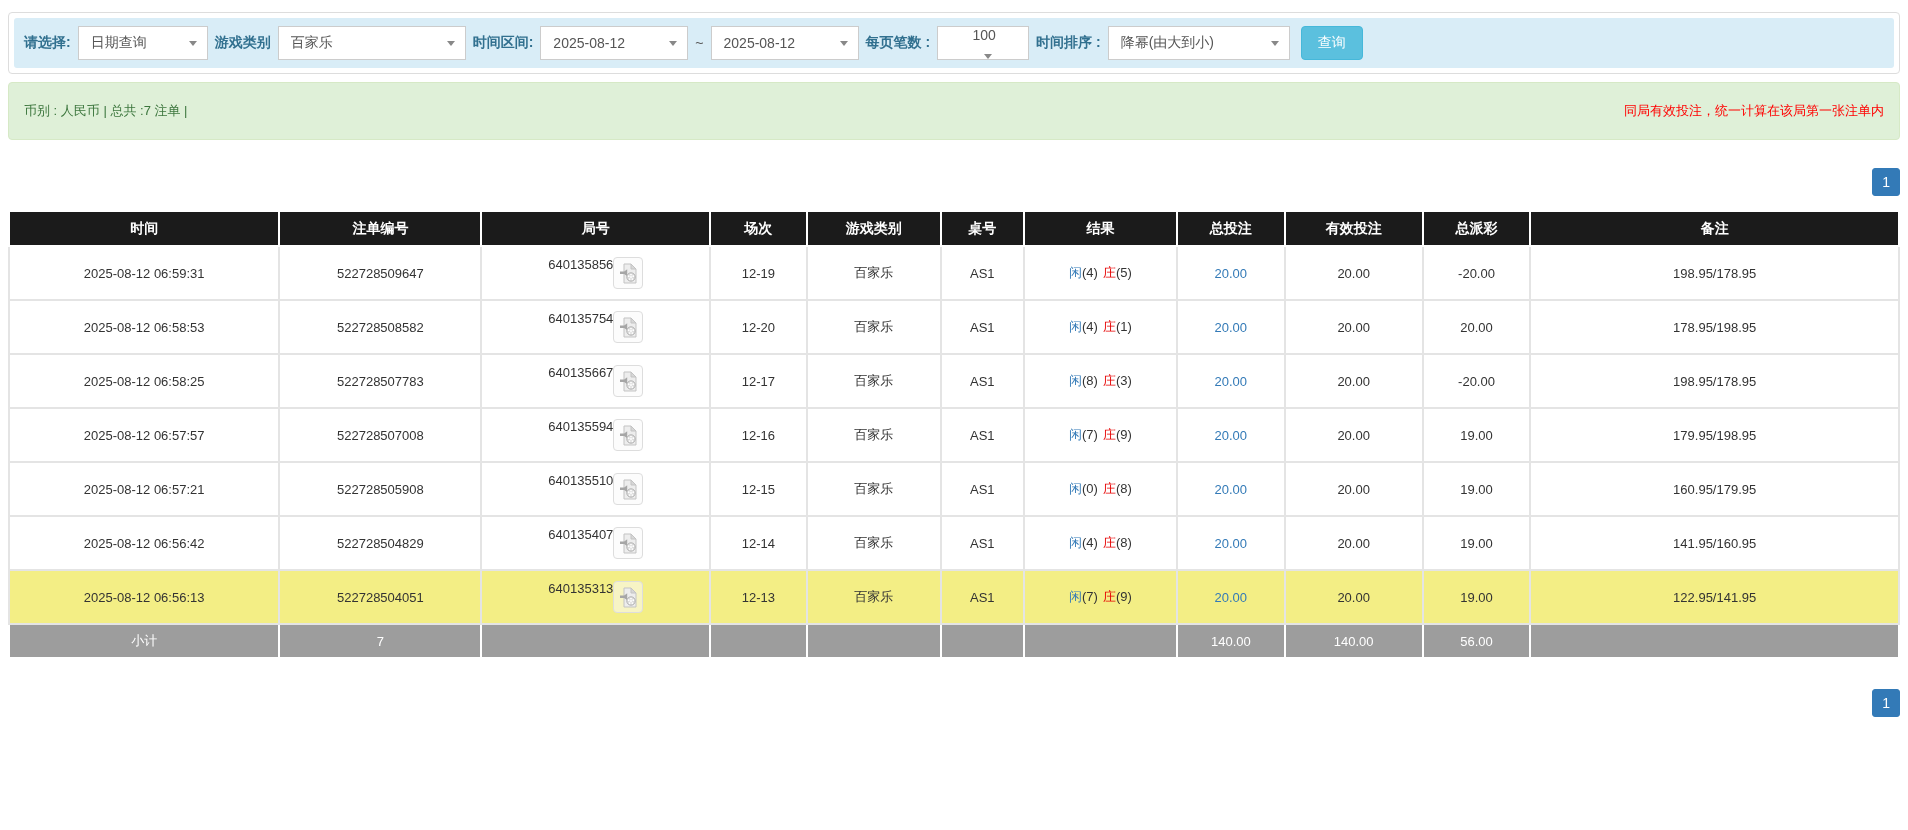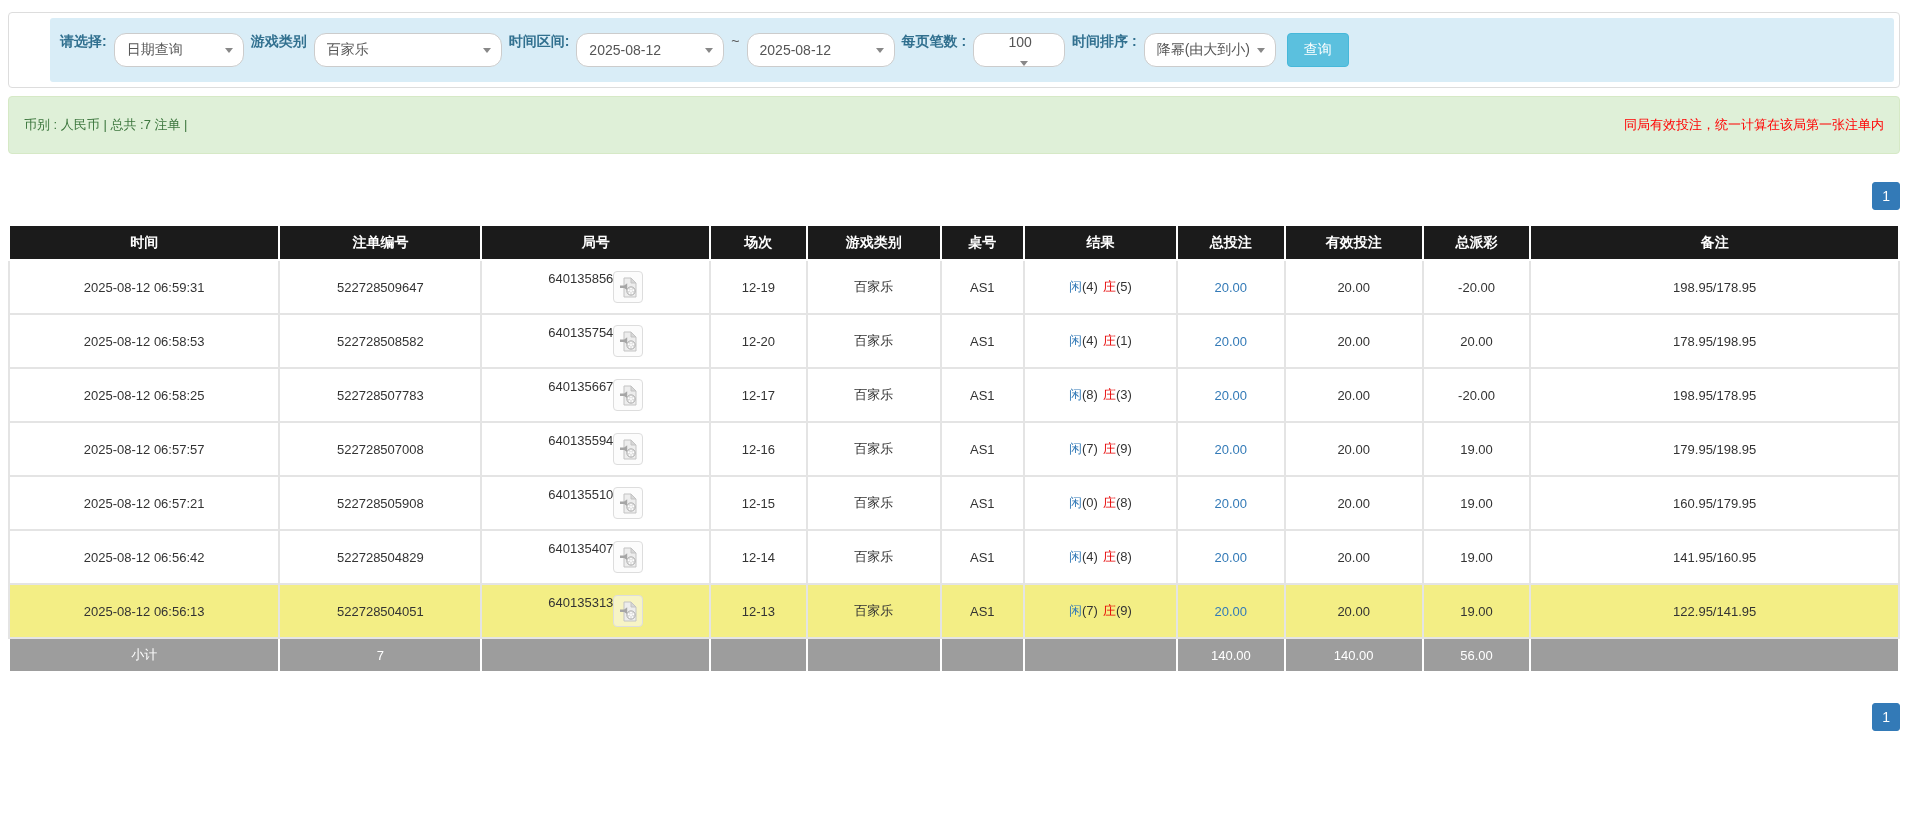--- a/index.html
+++ b/index.html
@@ -17,7 +17,7 @@
   .filter-panel { border:1px solid #ddd; border-radius:4px; background:#fff; padding:5px; }
   .filter-bar {
     background:var(--filter-bg,#d9edf7); border-radius:3px;
-    padding:15px 10px; display:flex; gap:7px;margin-left:36px;
+    padding:8px 10px; display:flex; align-items:center; gap:7px;
   }
   .filter-label { font-size:14px; font-weight:bold; color:var(--label-blue,#31708f); white-space:nowrap; }
   .tilde { font-size:14px; color:#555; }

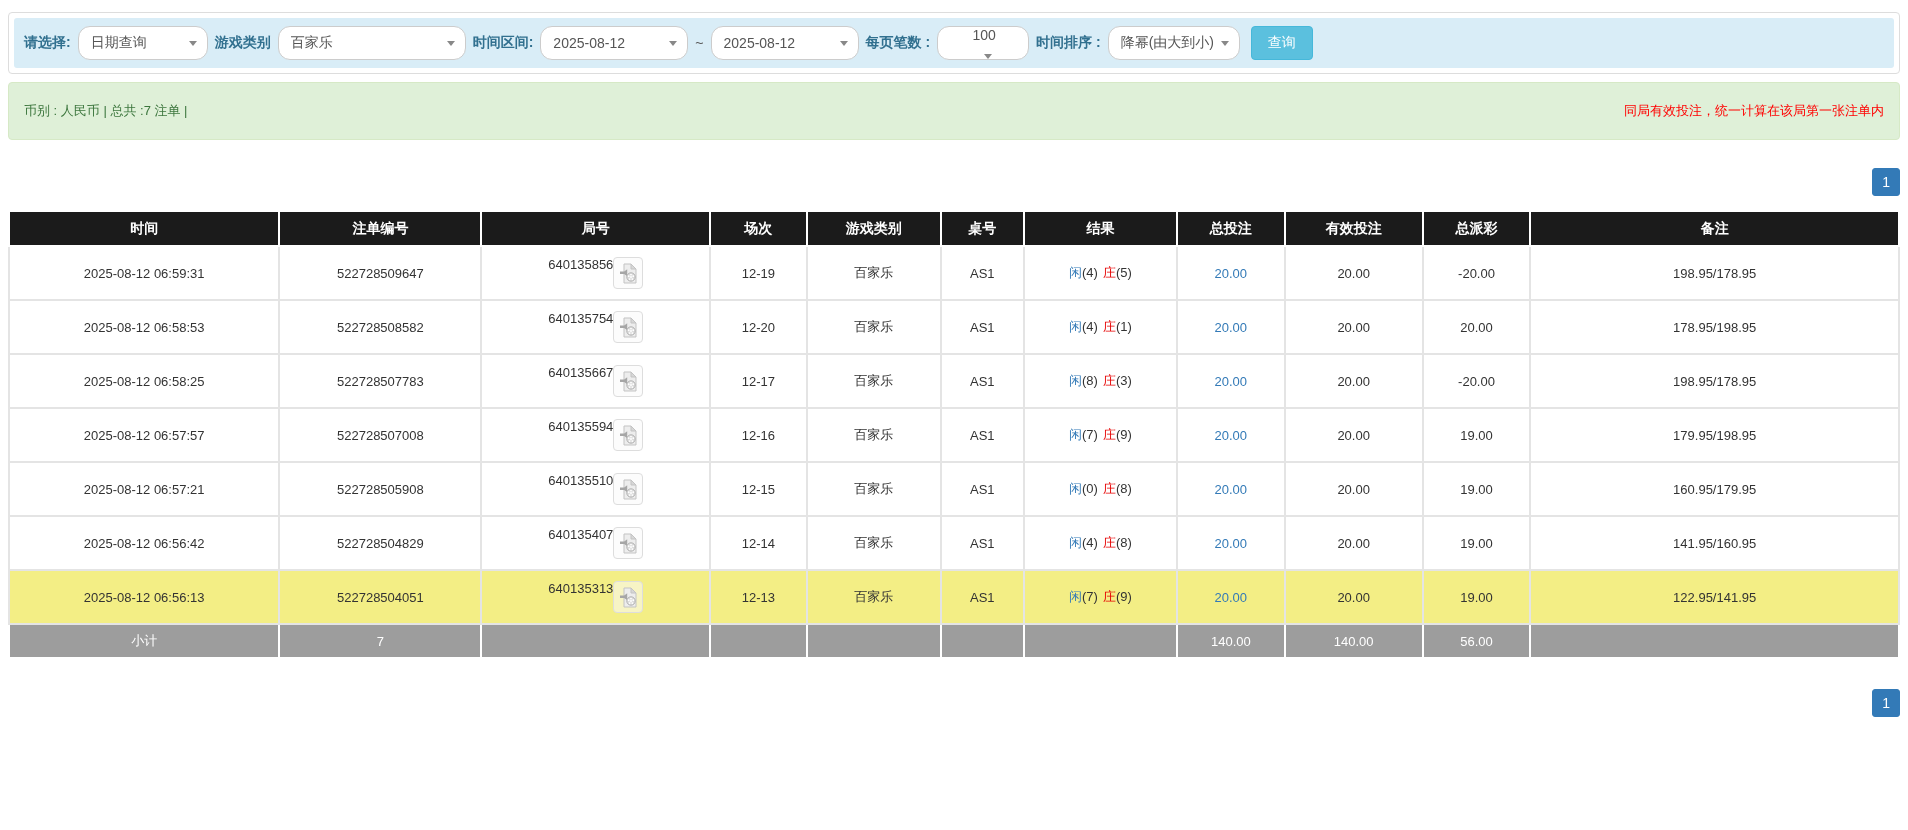--- a/index.html
+++ b/index.html
@@ -22,7 +22,7 @@
   .filter-label { font-size:14px; font-weight:bold; color:var(--label-blue,#31708f); white-space:nowrap; }
   .tilde { font-size:14px; color:#555; }
   .sel {
-    background:#fff; border:1px solid #ccc; border-radius:12px; height:34px;
+    background:#fff; border:1px solid #ccc; border-radius:0; height:34px;
     display:flex; align-items:center; justify-content:space-between;
     padding:0 10px 0 12px; cursor:pointer;
   }

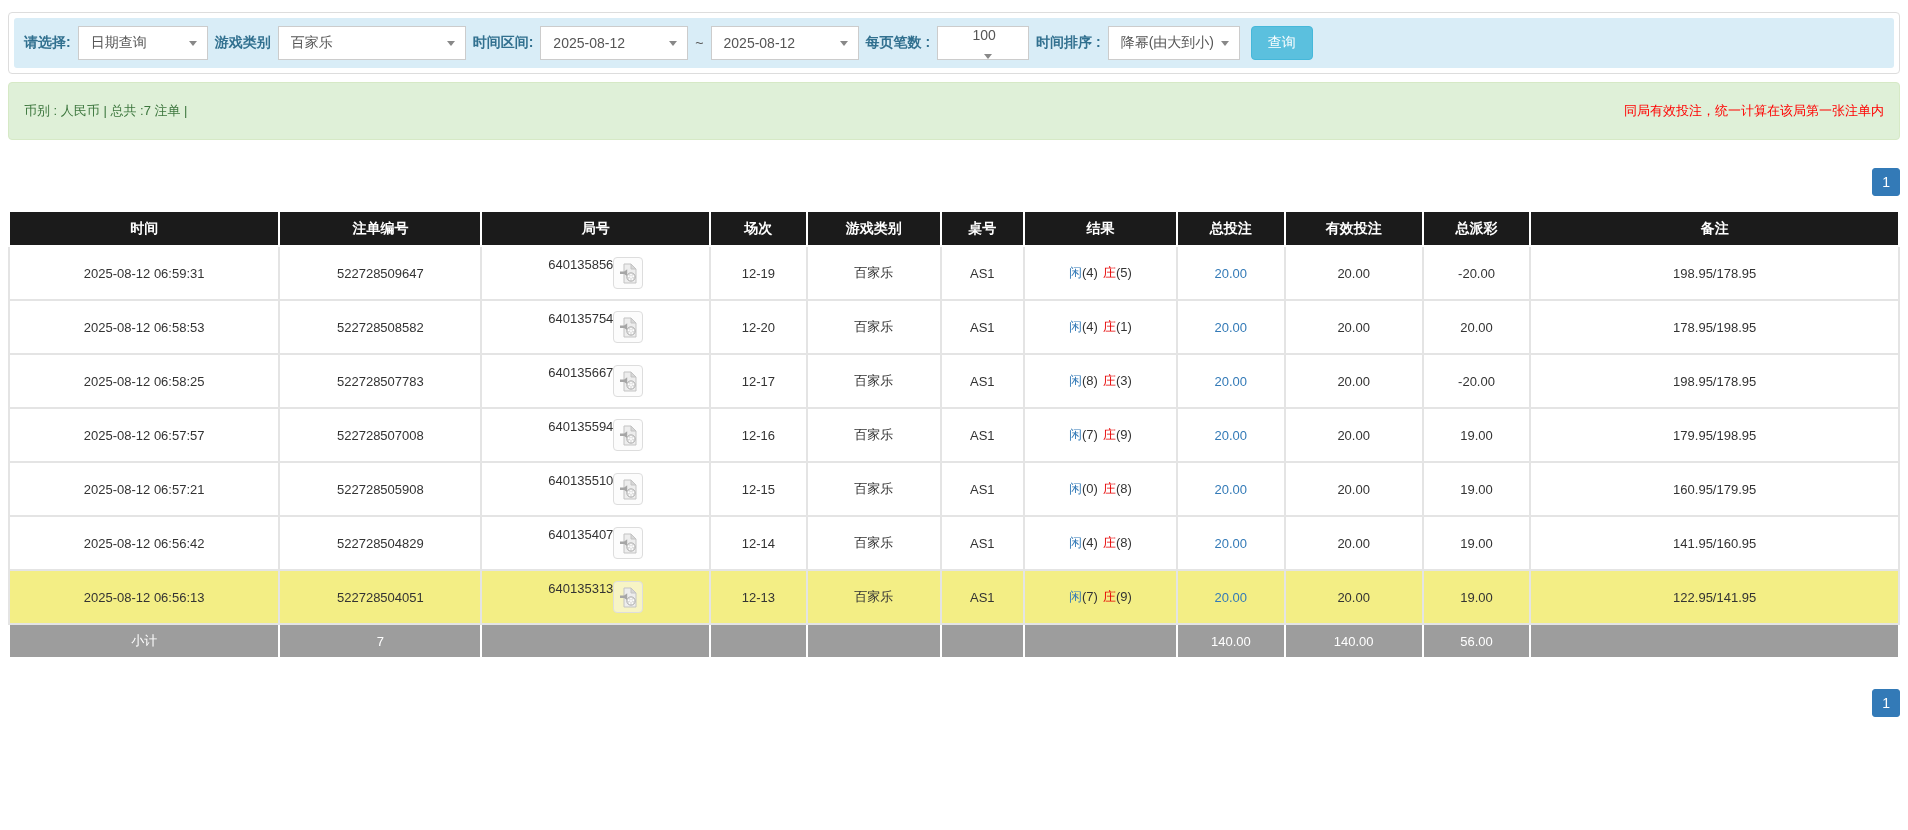--- a/index.html
+++ b/index.html
@@ -29,7 +29,7 @@
   .sel-text { font-size:14px; color:#555; white-space:nowrap; overflow:hidden; }
   .caret { width:0; height:0; border-left:4px solid transparent; border-right:4px solid transparent; border-top:5px solid #888; margin-left:8px; flex:0 0 auto; }
   .w-query { width:130px; } .w-game { width:188px; } .w-date { width:148px; }
-  .w-size { width:92px;flex-direction:column; } .w-sort { width:132px; }
+  .w-size { width:92px;flex-direction:column; } .w-sort { width:182px; }
   .btn-search {
     background:var(--button-bg,#5bc0de); border:1px solid #46b8da; color:#fff;
     font-size:14px; height:34px; padding:0 16px; border-radius:4px; cursor:pointer; margin-left:4px;

